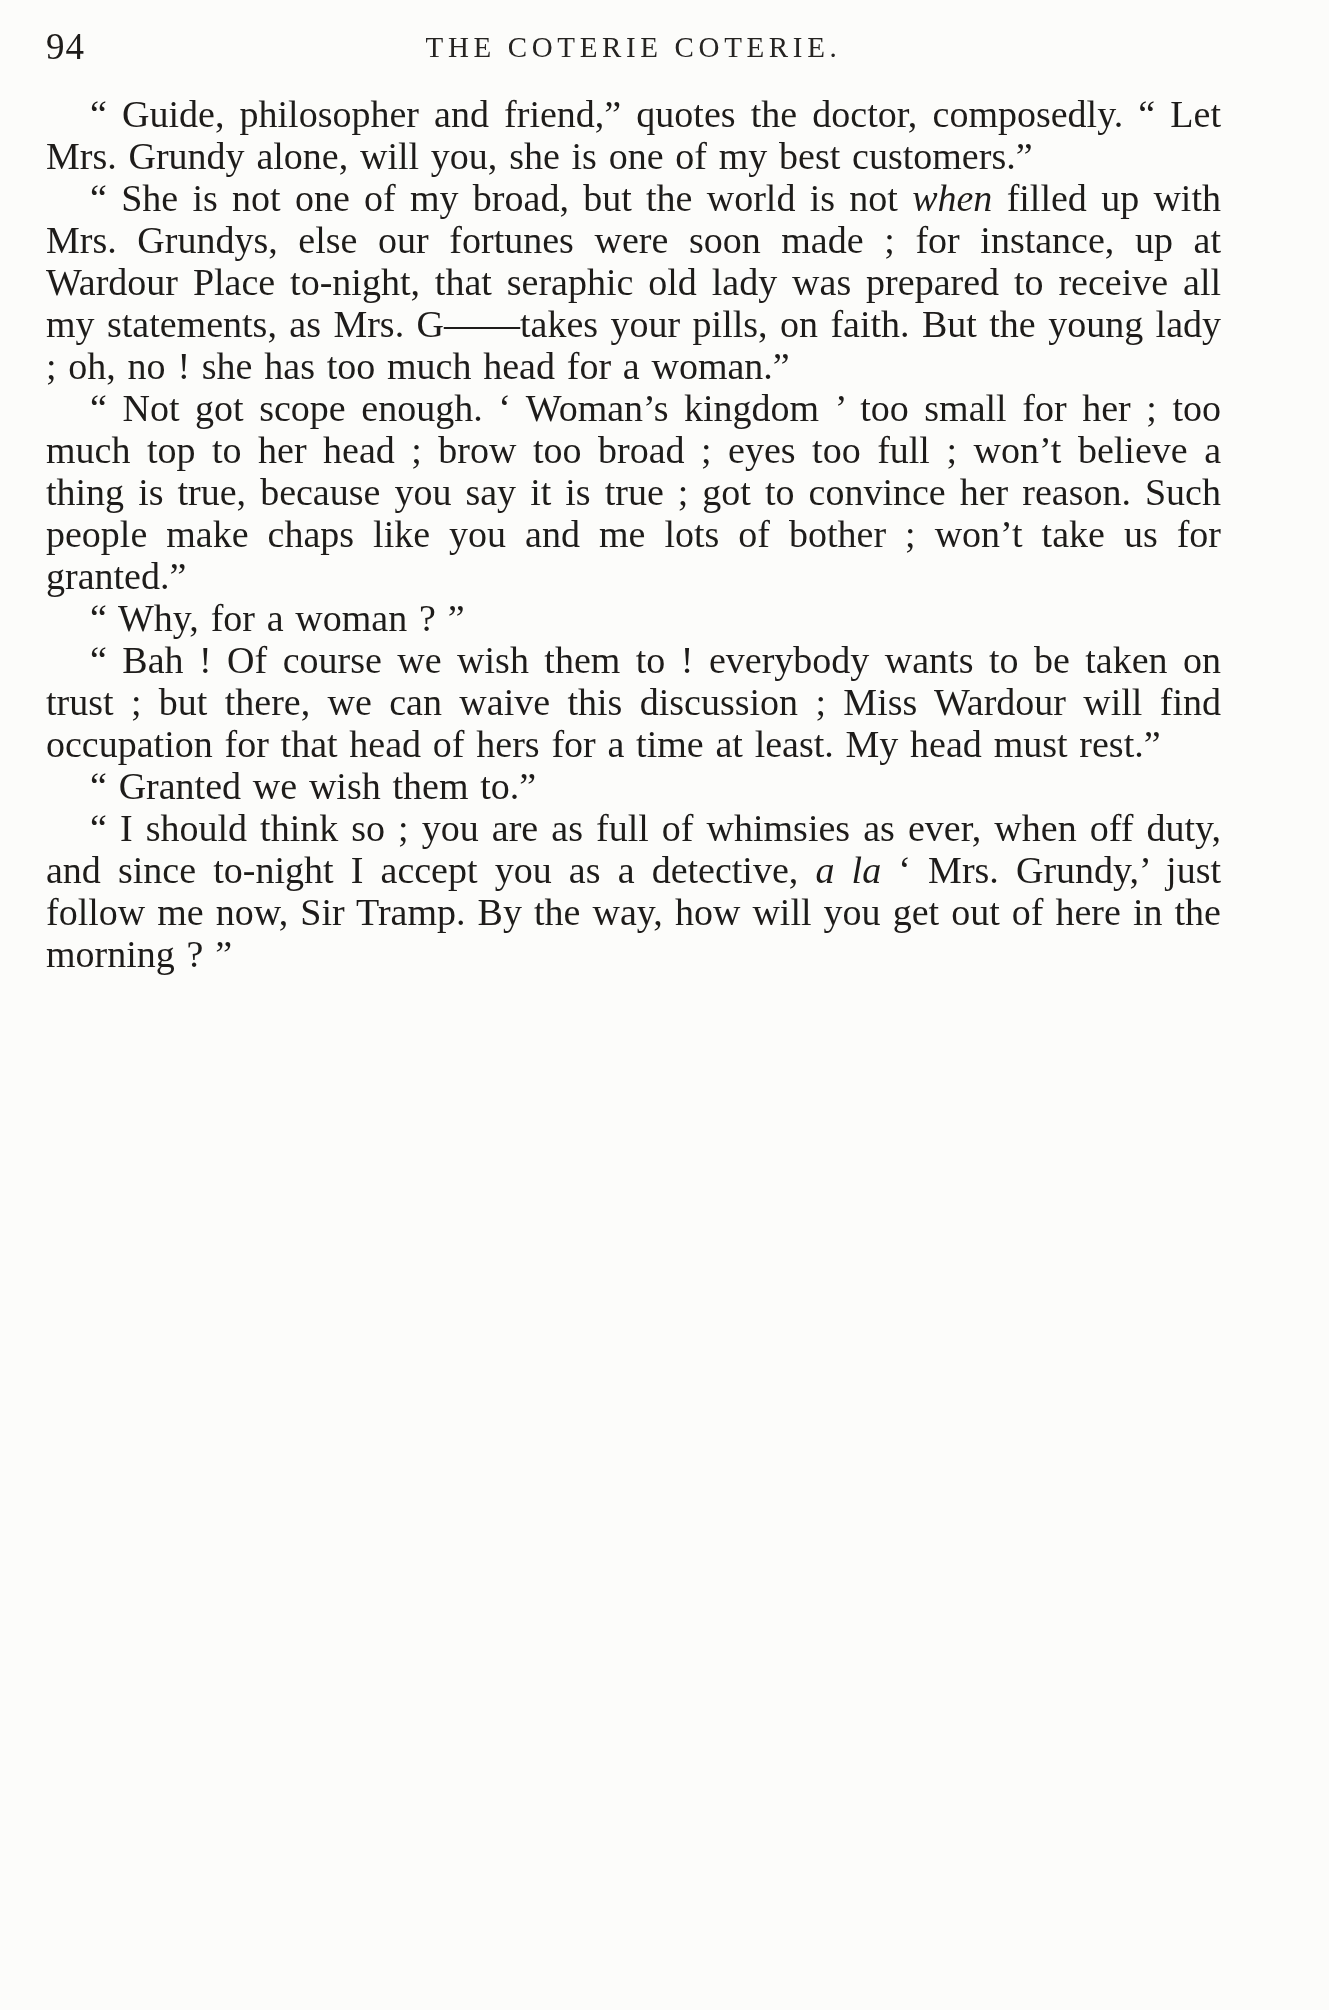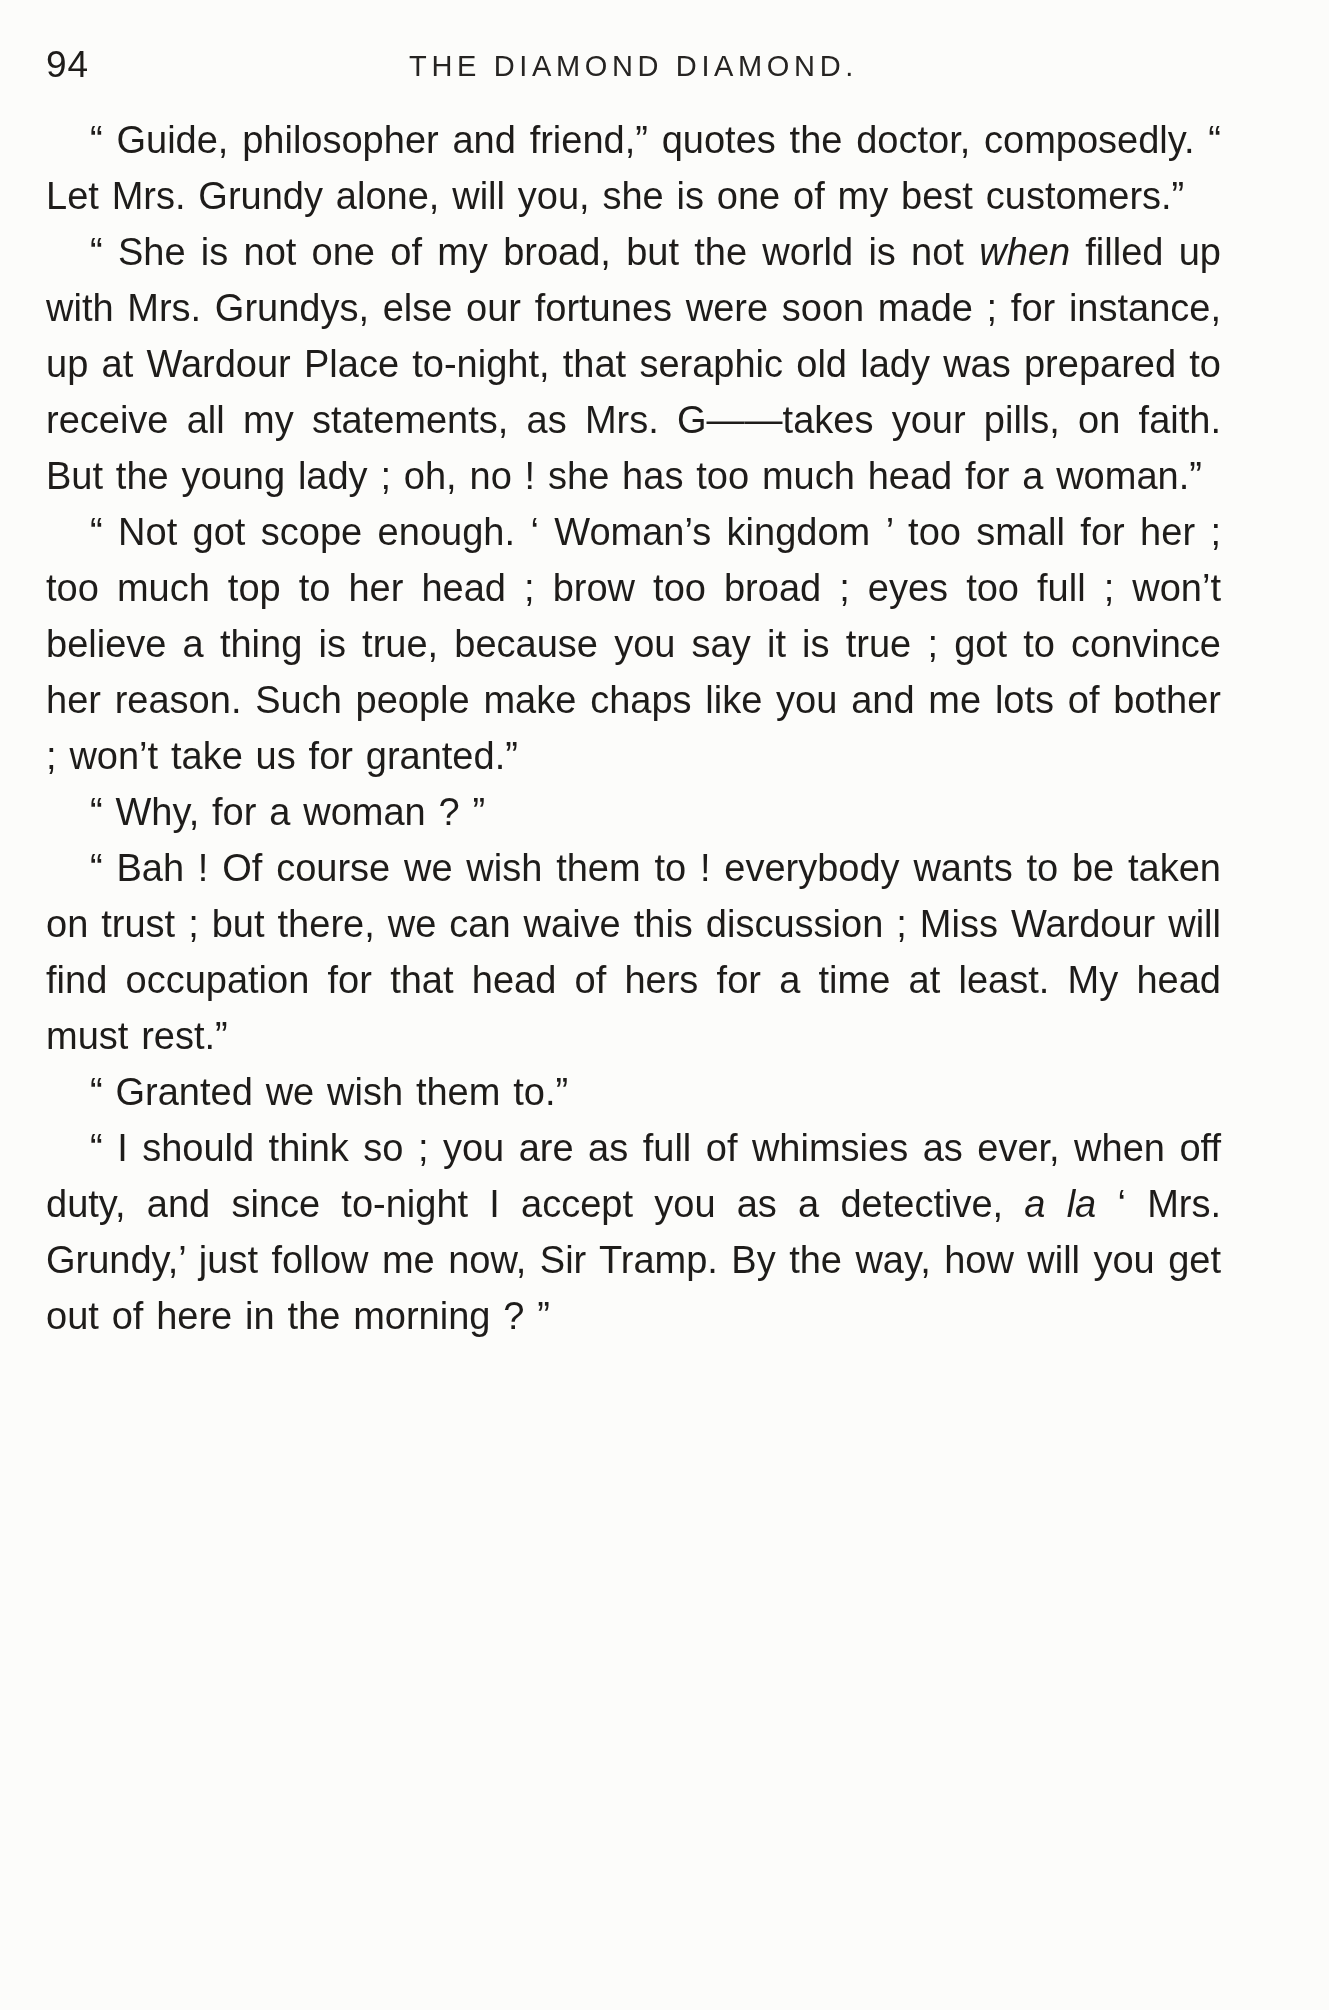--- a/index.html
+++ b/index.html
@@ -18,8 +18,8 @@
     width:1329px;
     height:1988px;
     box-sizing:border-box;
-    padding:42px 108px 0 46px;
-    font-family:Liberation Sans, sans-serif;
+    padding:23px 108px 0 46px;
+    font-family:Liberation Serif, serif;
     color:var(--ink);
   }
   .page-header{

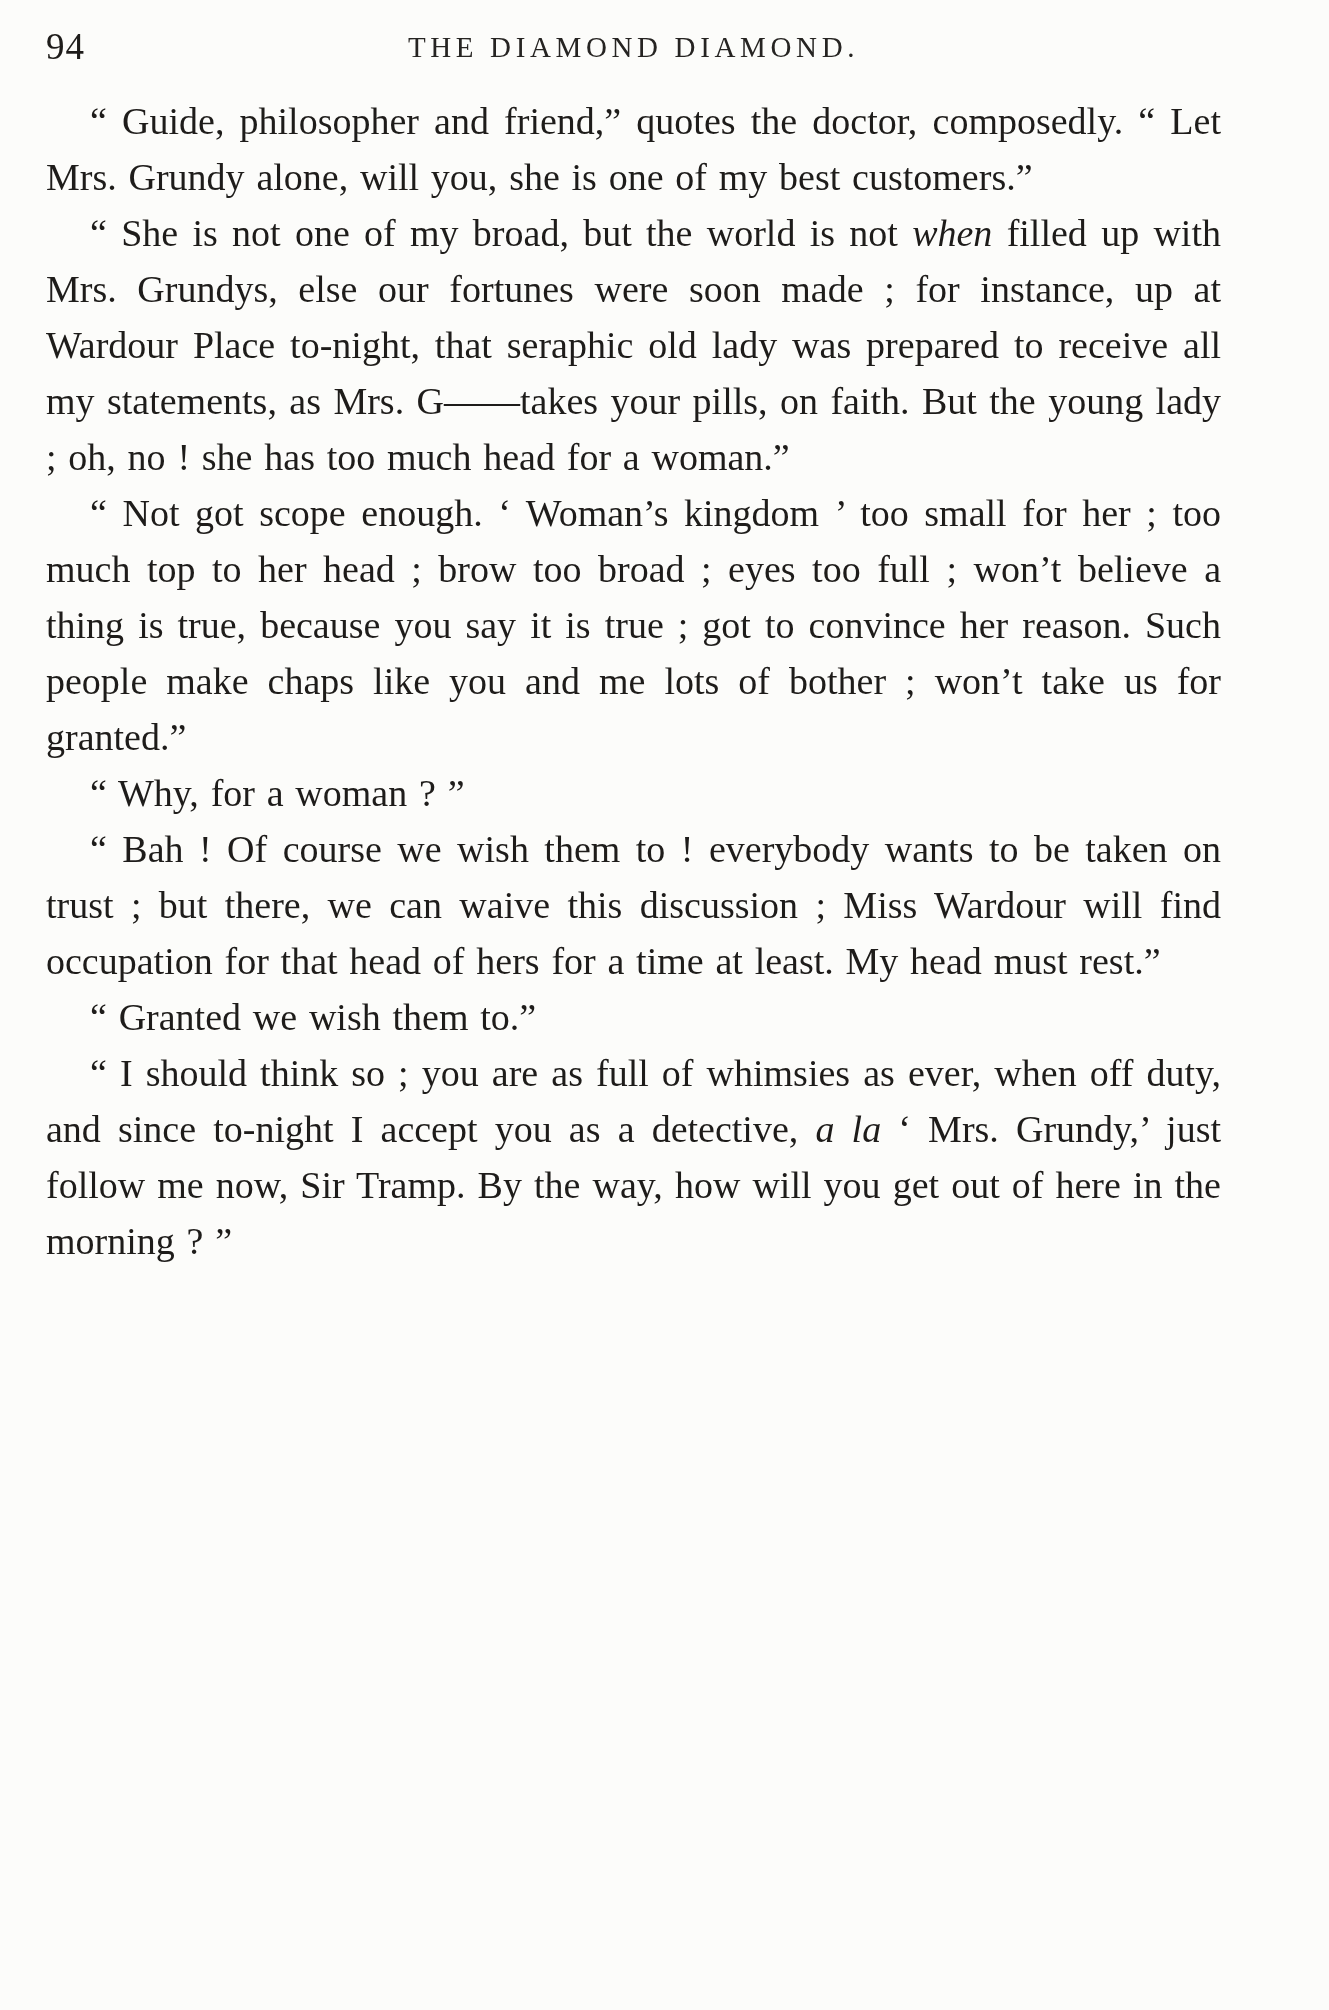--- a/index.html
+++ b/index.html
@@ -59,7 +59,7 @@
 <div class="page">
   <div class="page-header">
     <span class="page-number">94</span>
-    <div class="running-header">THE DIAMOND DIAMOND.</div>
+    <div class="running-header">THE COTERIE COTERIE.</div>
   </div>
   <div class="text-block">
 

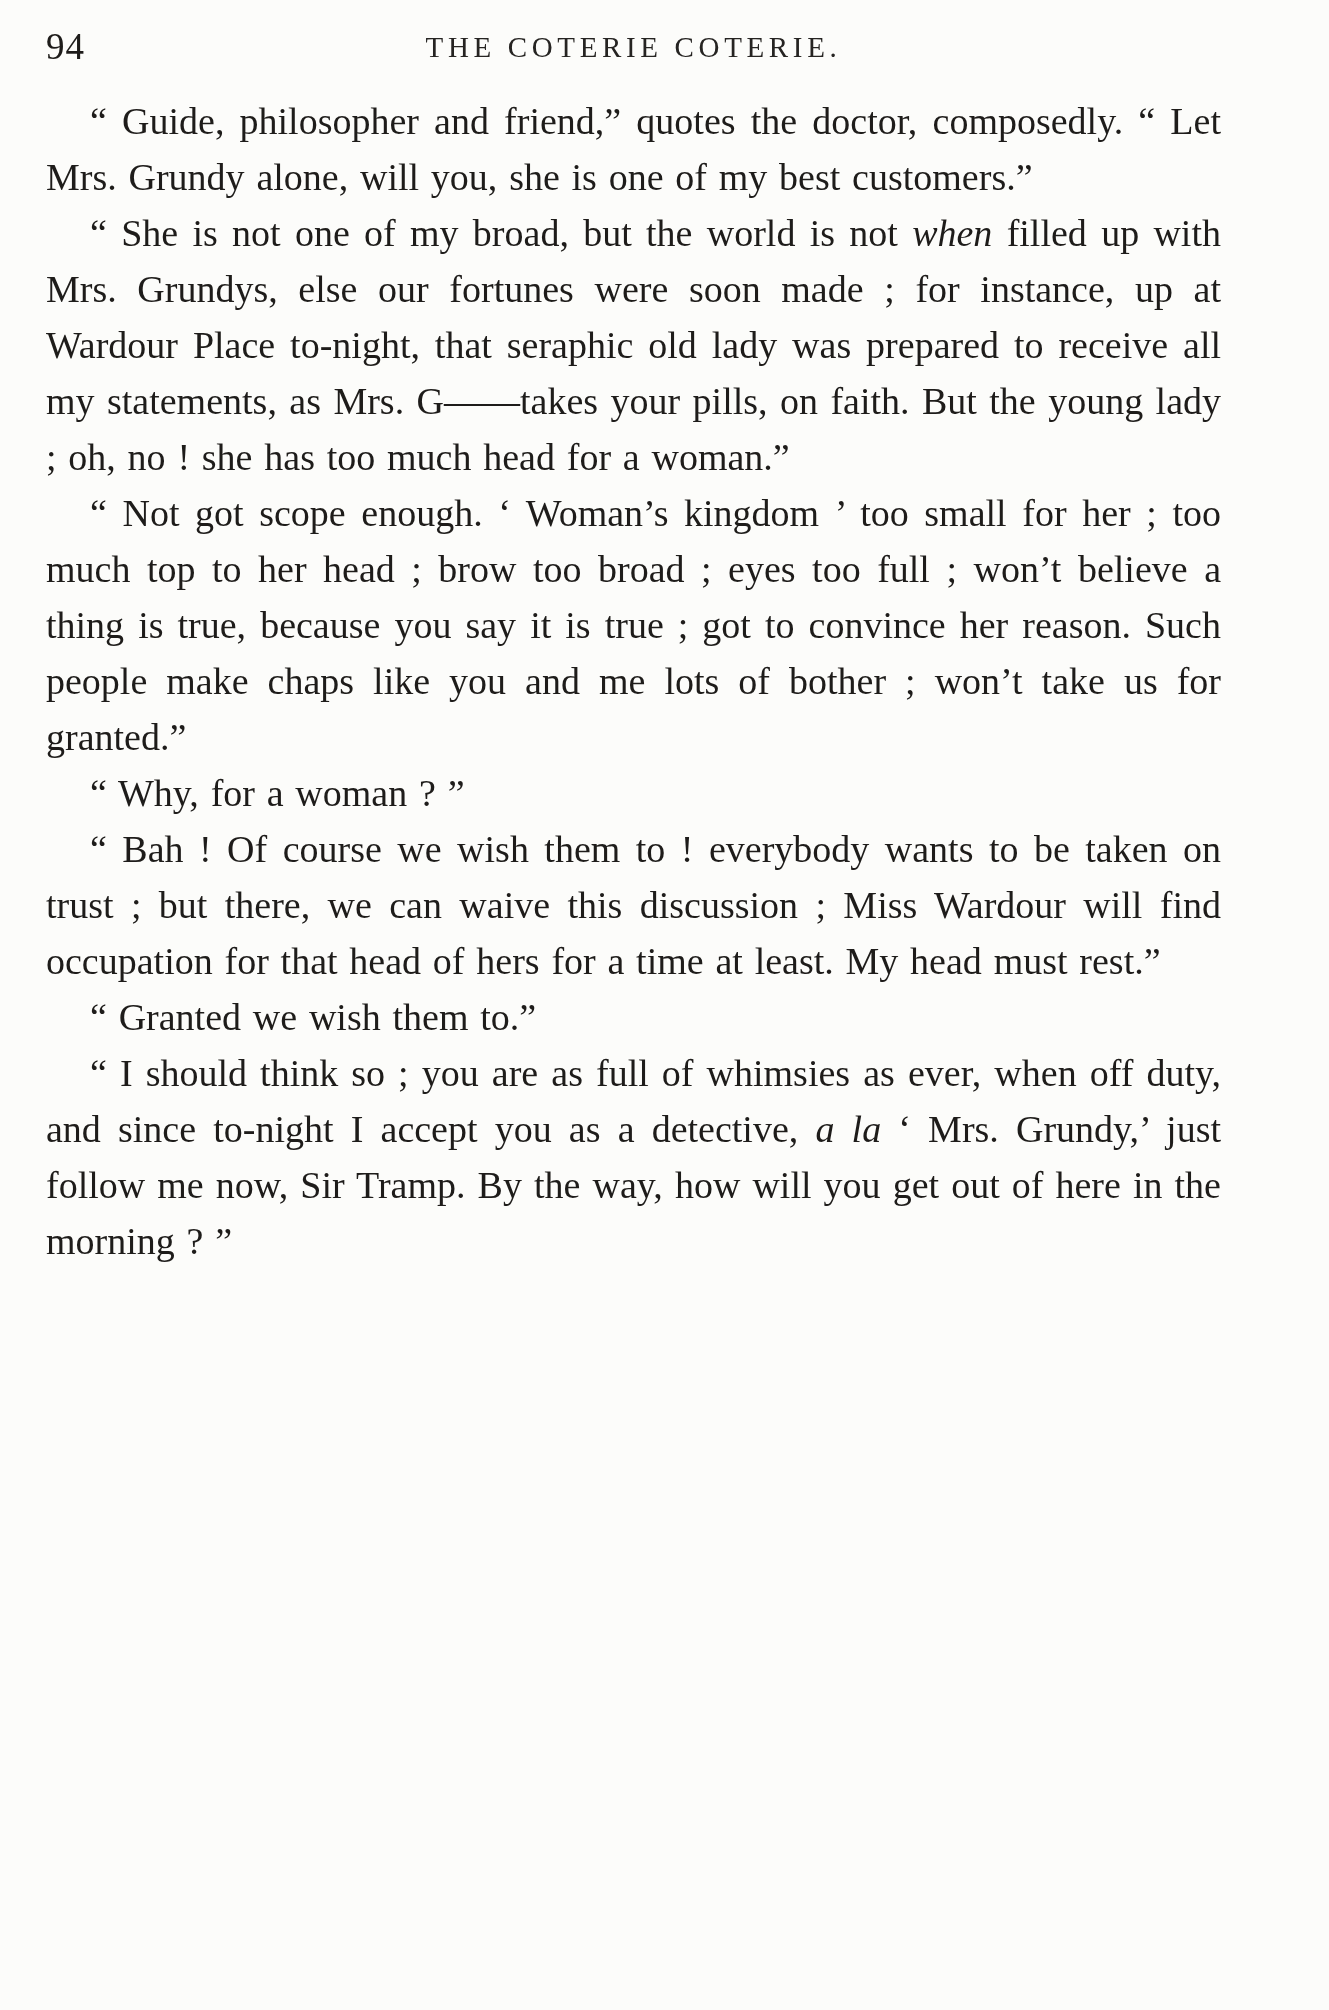--- a/index.html
+++ b/index.html
@@ -45,7 +45,7 @@
     margin:0;
     text-indent:44px;
     font-size:38px;
-    line-height:56px;
+    line-height:42px;
     text-align:justify;
     word-spacing:0.06em;
   }

